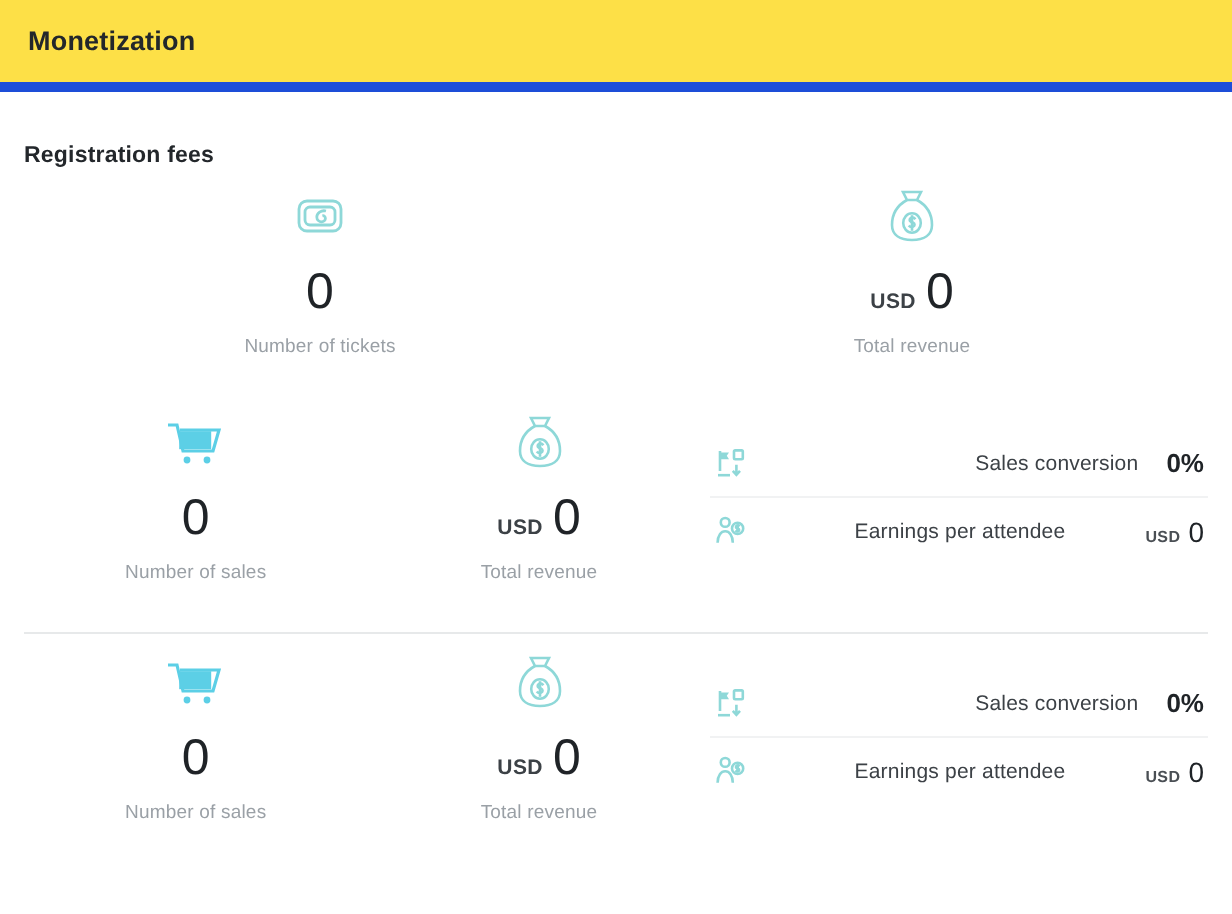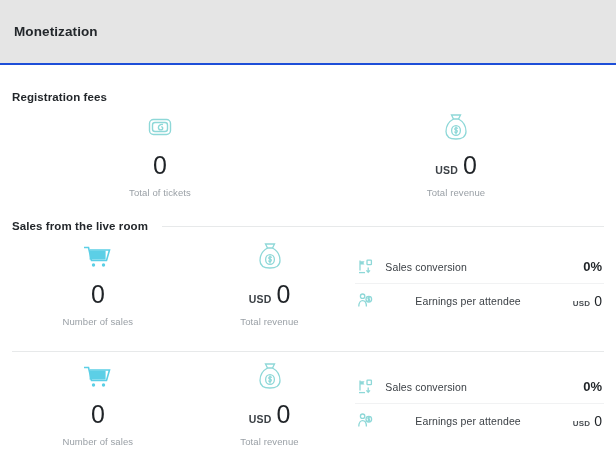--- a/index.html
+++ b/index.html
@@ -18,9 +18,9 @@
 
   
   .app-header {
-    height: 65px;
-    background: #e5e5e5;
-    border-bottom: 2px solid #1d4ed8;
+    height: 46px;
+    background: #fde047;
+    border-bottom: 5px solid #1d4ed8;
     display: flex;
     align-items: center;
     padding: 0 14px;

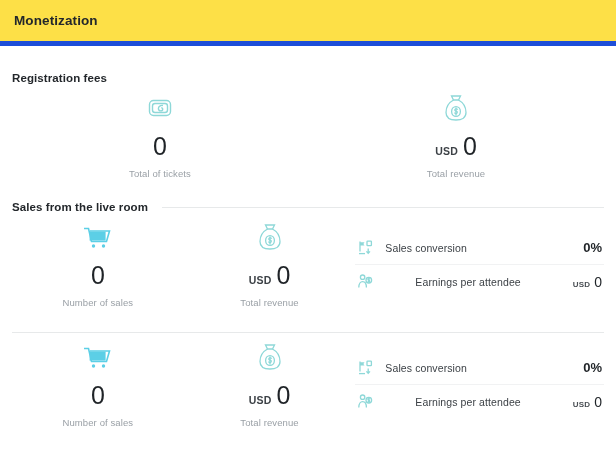--- a/index.html
+++ b/index.html
@@ -49,7 +49,7 @@
 
   .section-head {
     display: flex;
-    align-items: center;
+    align-items: flex-start;
     gap: 14px;
     margin-bottom: 4px;
   }

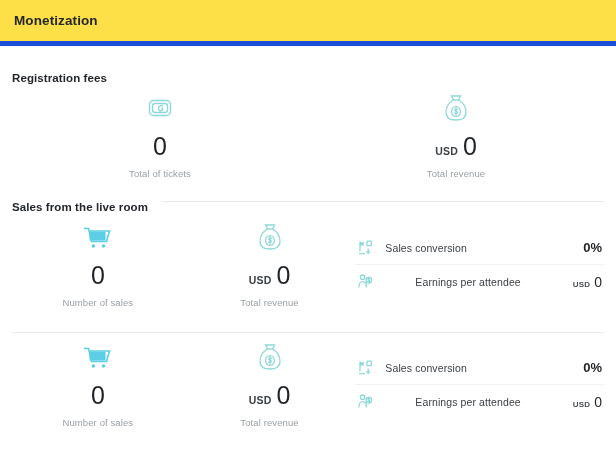--- a/index.html
+++ b/index.html
@@ -204,7 +204,7 @@
         <div class="value-line">
           <span class="value">0</span>
         </div>
-        <div class="caption">Total of tickets</div>
+        <div class="caption">Number of tickets</div>
       </div>
 
       <div class="stat">

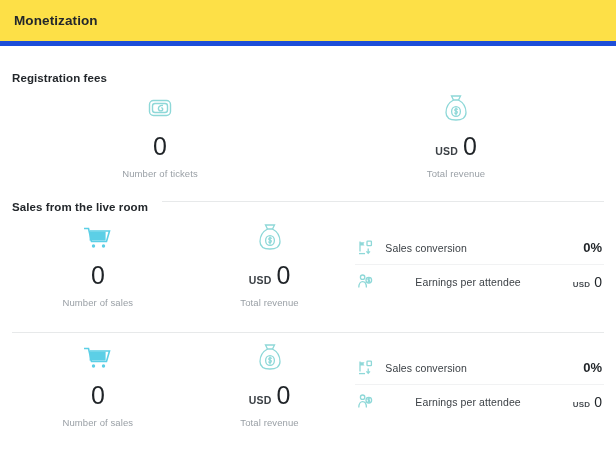--- a/index.html
+++ b/index.html
@@ -228,10 +228,6 @@
   </div>
 
   <div class="section live">
-    <div class="section-head">
-      <div class="section-title">Sales from the live room</div>
-      <div class="rule"></div>
-    </div>
 
     <div class="stats-row split">
 

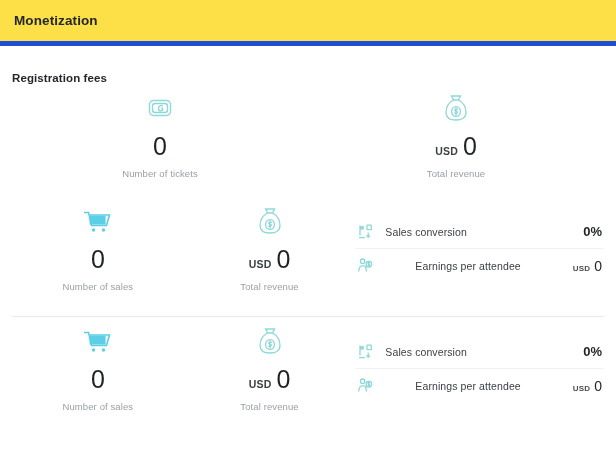--- a/index.html
+++ b/index.html
@@ -86,6 +86,7 @@
     width: 42%;
     padding-top: 14px;
     box-sizing: border-box;
+    text-align: right;
   }
 
   .stat {

